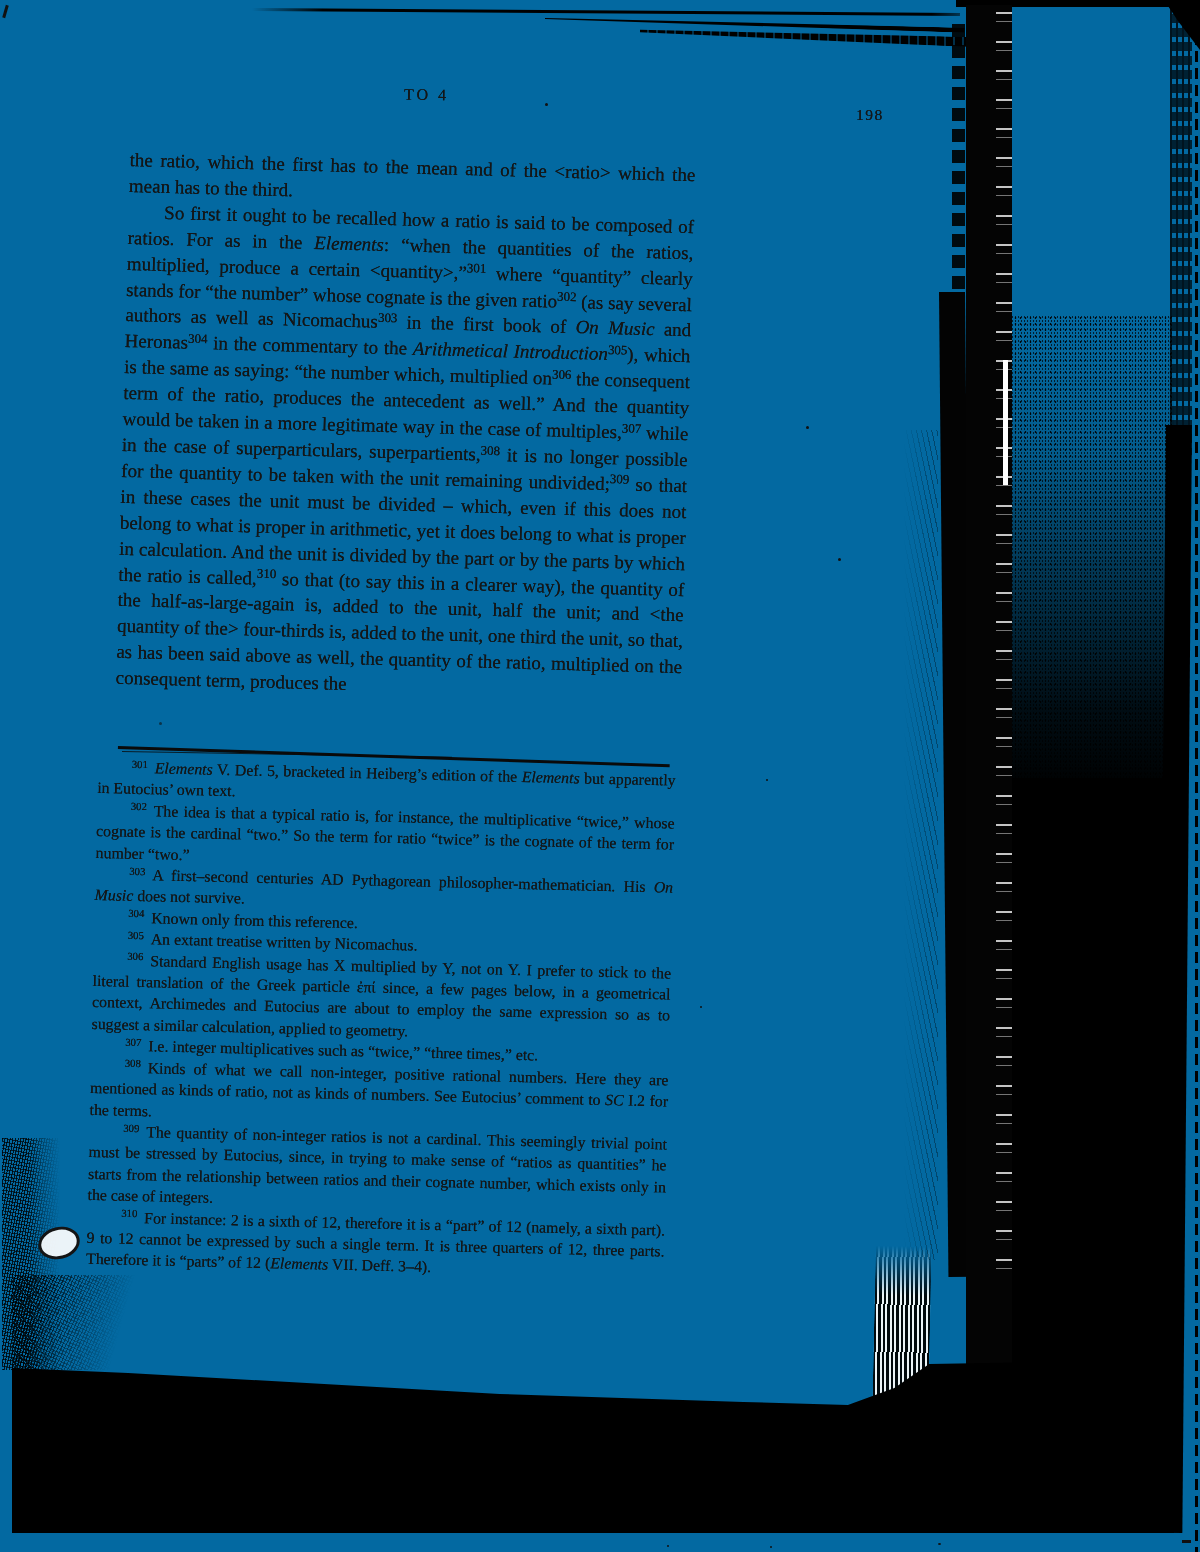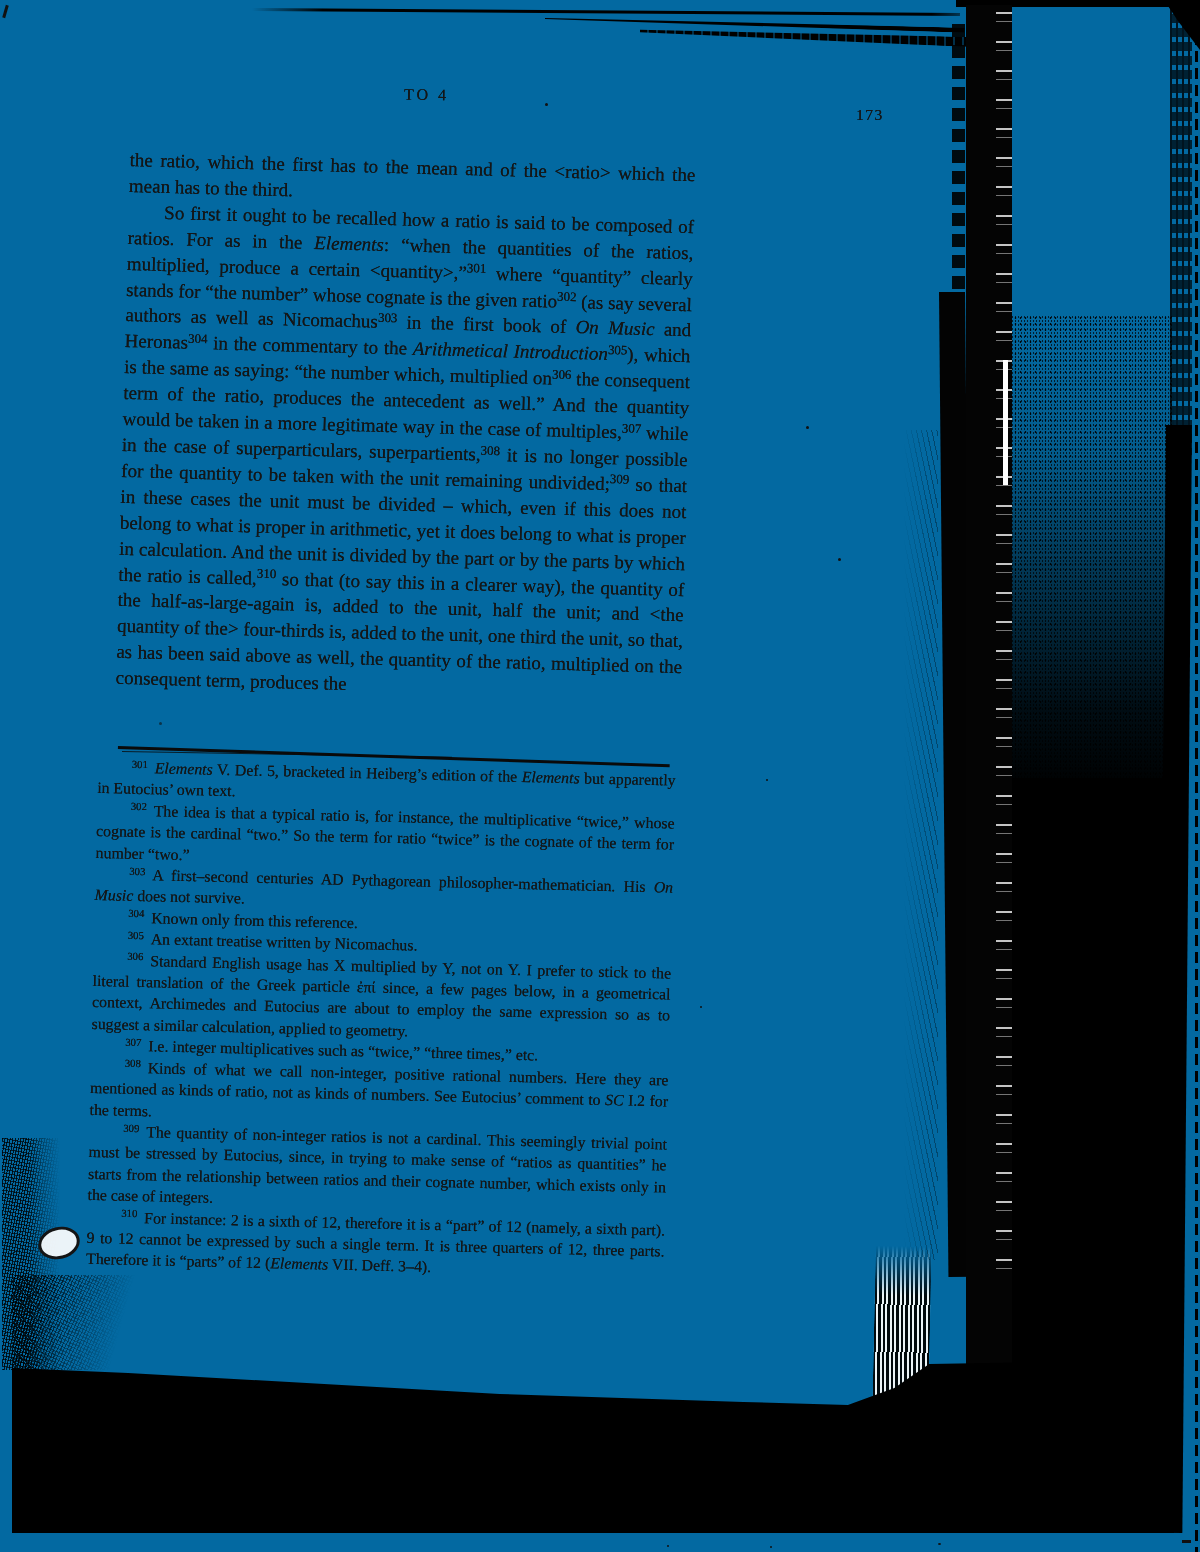--- a/index.html
+++ b/index.html
@@ -140,7 +140,7 @@
   <div class="speck" style="left:1182px;top:1540px;width:9px;height:3px;border-radius:0;"></div>
 
   <div class="running-header">TO 4</div>
-  <div class="page-number">173</div>
+  <div class="page-number">198</div>
 
   <div class="body-text">
       <p class="bp noindent"><span>the ratio, which the first has to the mean and of the &lt;ratio&gt; which the mean has to the third.</span></p>

